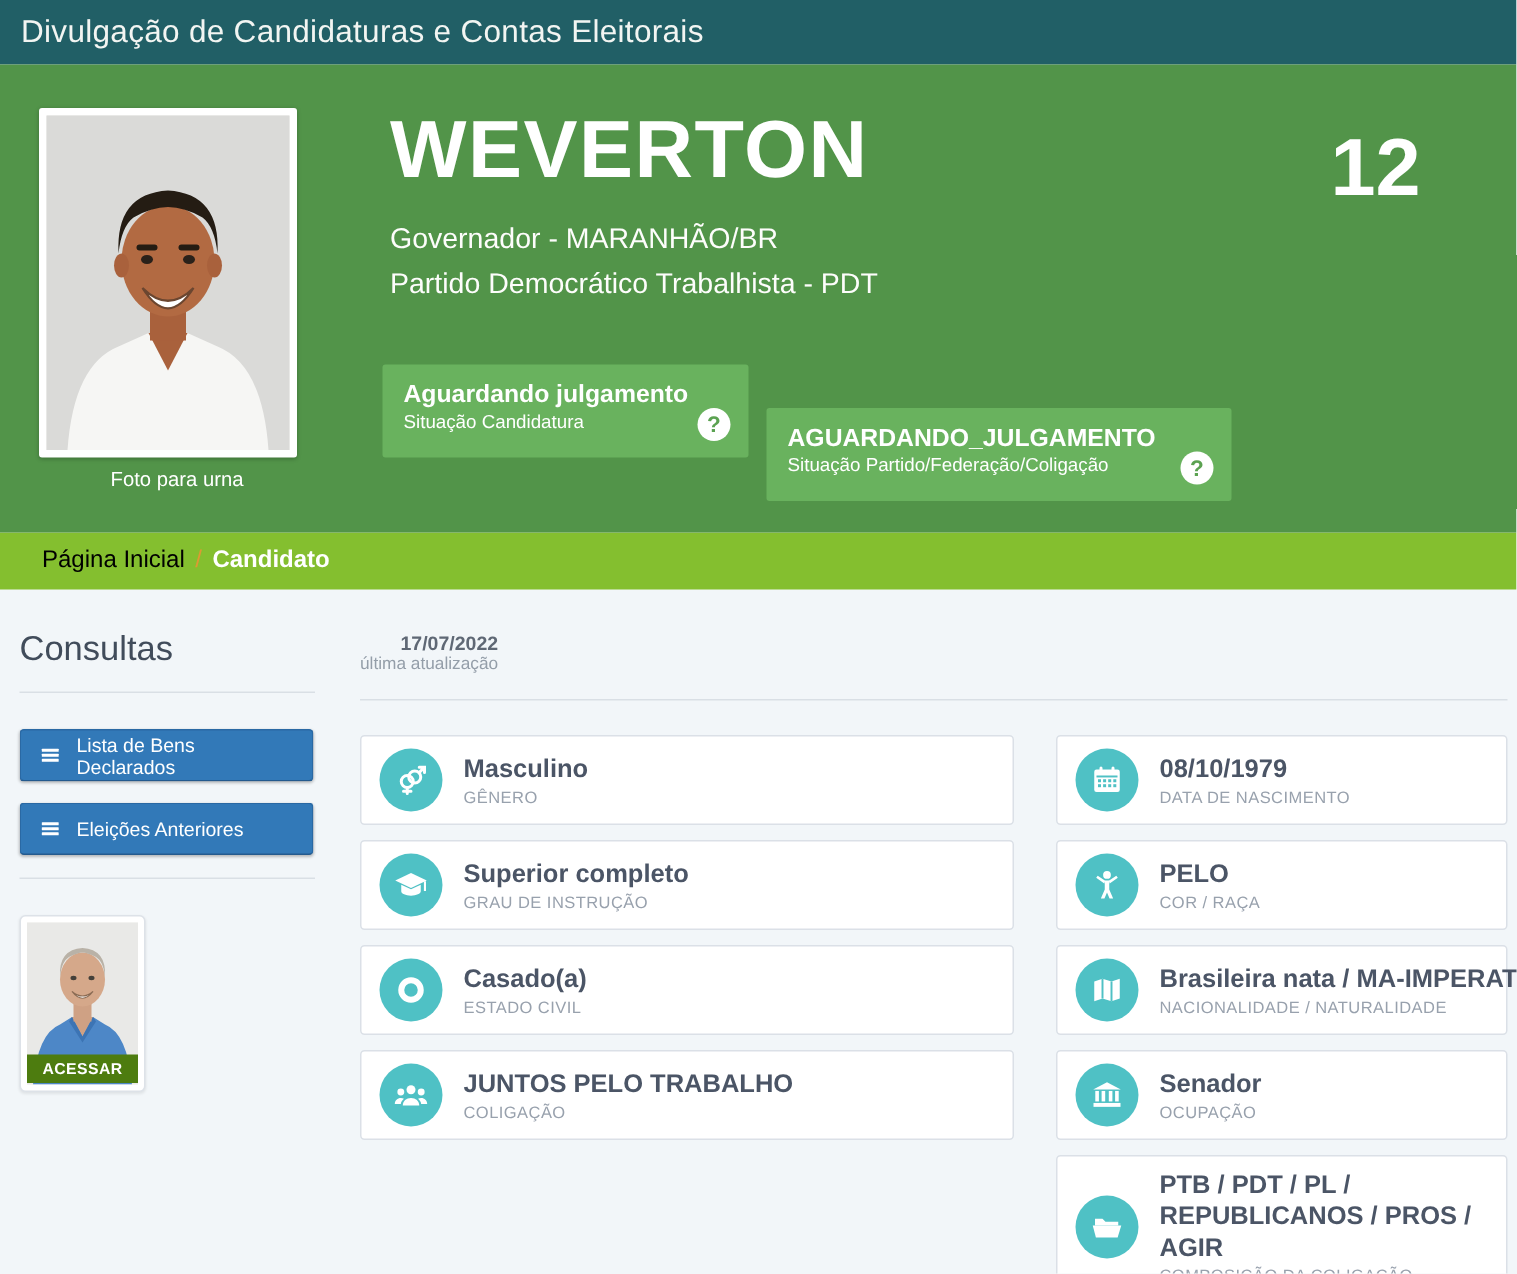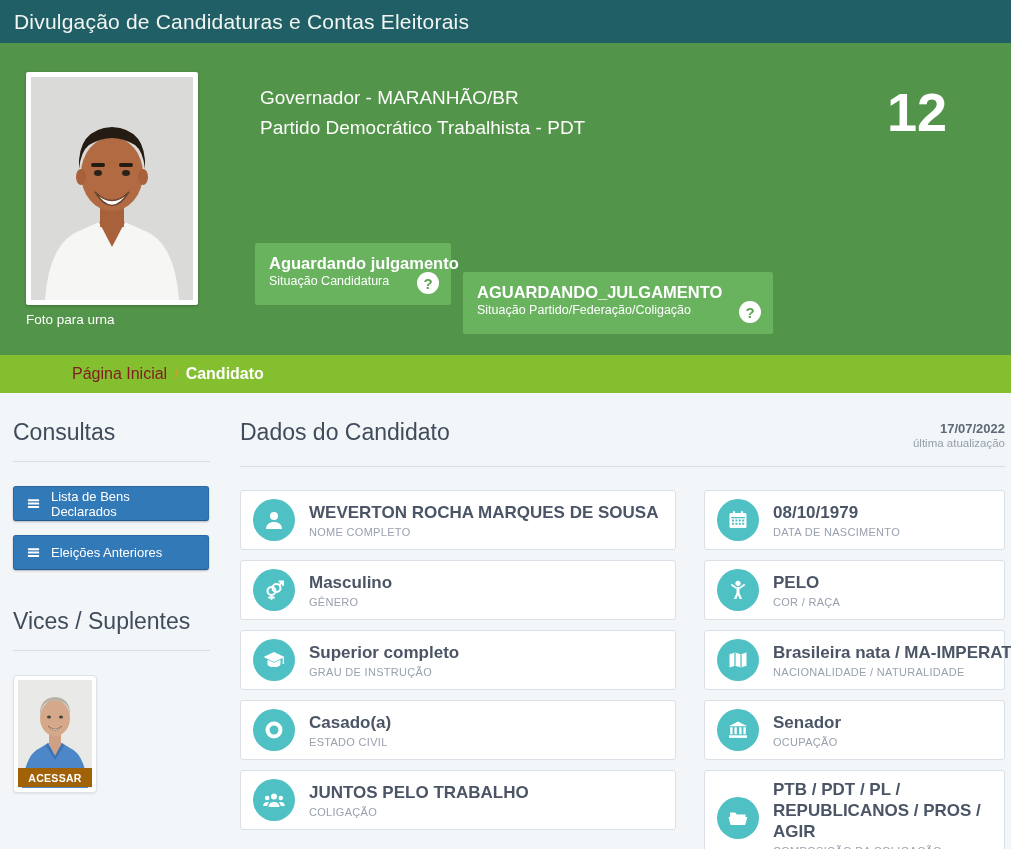--- a/index.html
+++ b/index.html
@@ -142,6 +142,7 @@
   </div>
 
   <div class="hero-main">
+    <div class="hero-name">WEVERTON</div>
     <div class="hero-office">Governador - MARANHÃO/BR</div>
     <div class="hero-party">Partido Democrático Trabalhista - PDT</div>
   </div>

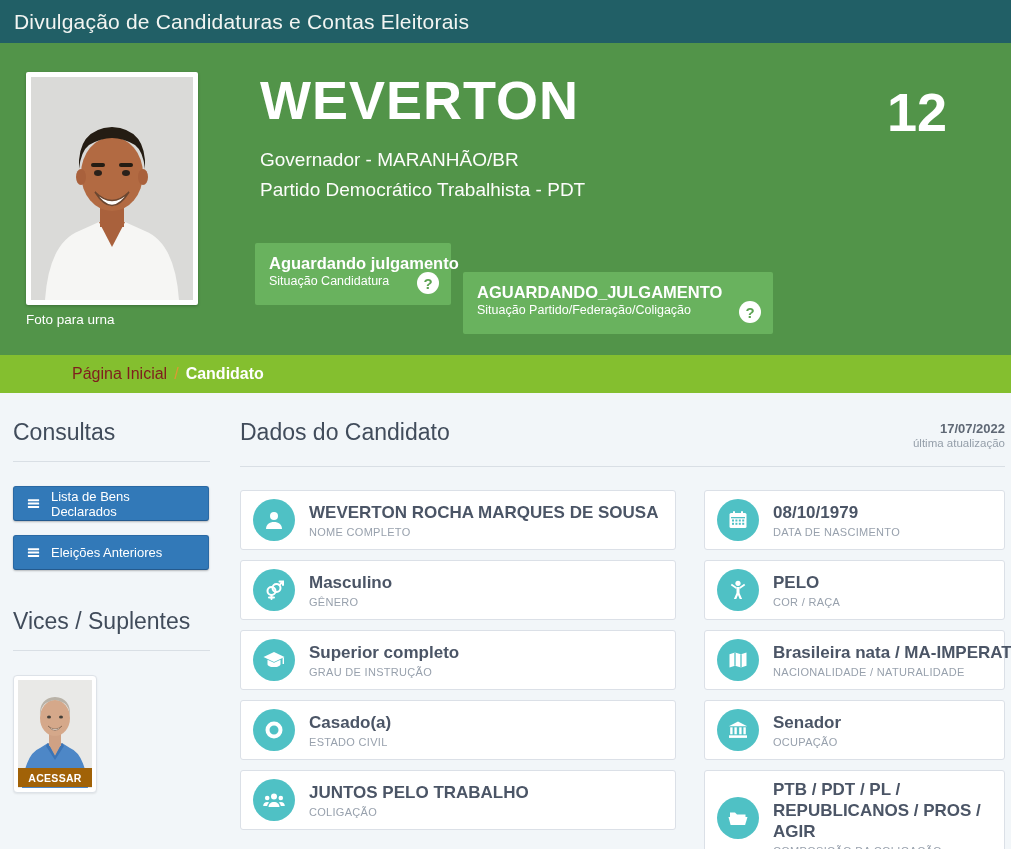--- a/index.html
+++ b/index.html
@@ -42,7 +42,7 @@
     position:relative; background:#69b25e; height:62px; border-radius:2px;
     padding:10px 46px 10px 14px; color:#fff;
   }
-  .badge-0 { width:196px; } .badge-1 { width:310px;margin-top:29px; }
+  .badge-0 { width:244px; } .badge-1 { width:310px;margin-top:29px; }
   .badge-title { font-size:16.5px; font-weight:700; line-height:20px; white-space:nowrap; }
   .badge-sub { font-size:12.5px; line-height:17px; white-space:nowrap; }
   .help-circle {

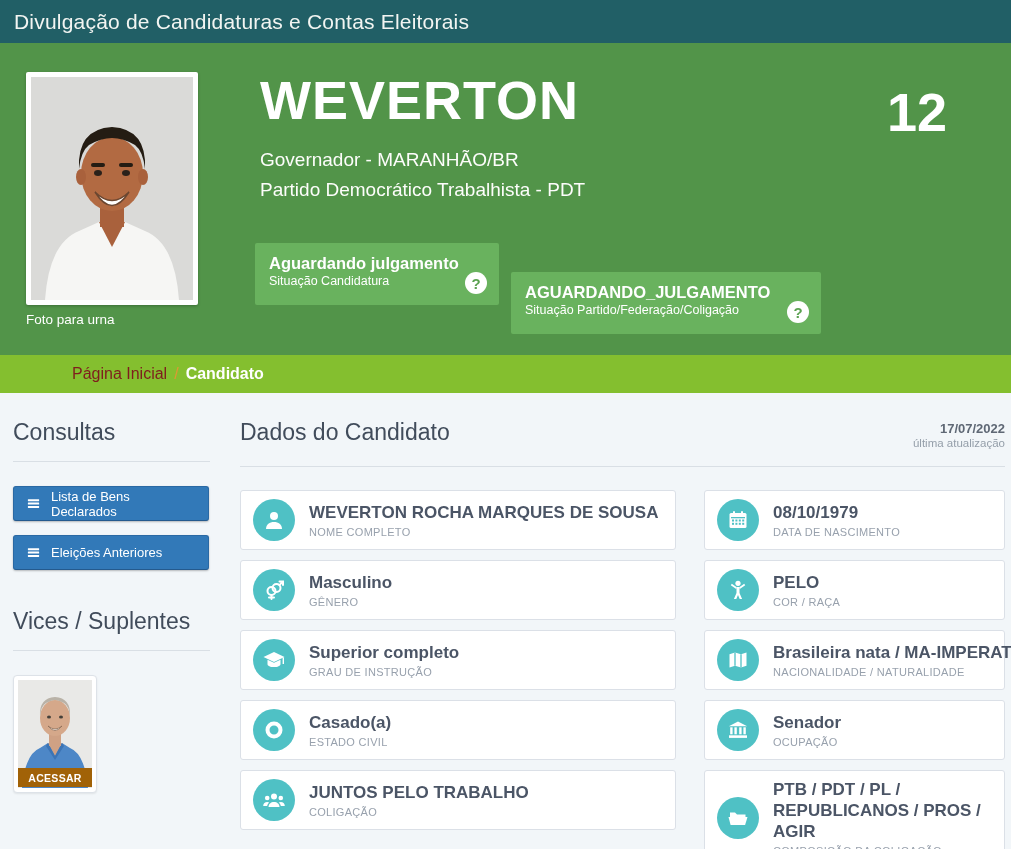--- a/index.html
+++ b/index.html
@@ -19,7 +19,7 @@
 
   
   .hero { position:relative; height:312px; background:#529449; }
-  .photo-block { position:absolute; left:26px; top:29px; width:184px; }
+  .photo-block { position:absolute; left:26px; top:29px; width:184px; text-align:center; }
   .photo-frame {
     width:172px; height:233px; background:#fff; padding:5px;
     border-radius:2px; box-shadow:0 1px 3px rgba(0,0,0,.25);

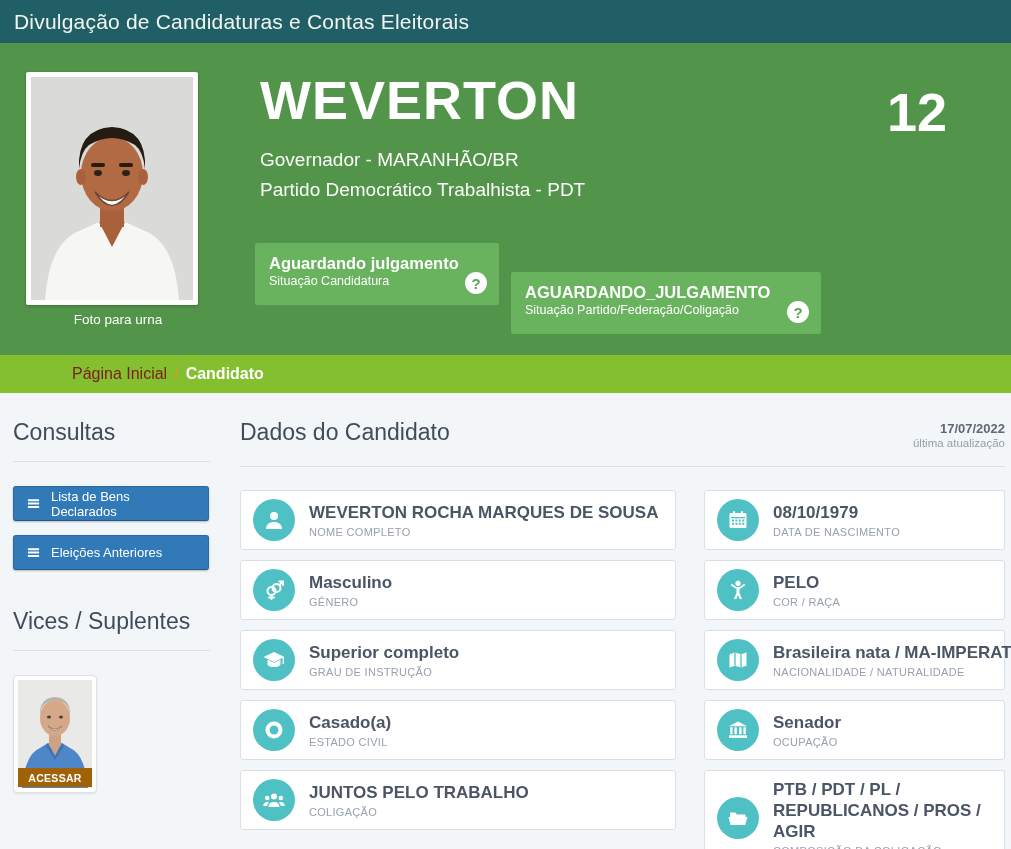--- a/index.html
+++ b/index.html
@@ -55,7 +55,7 @@
   .breadcrumb {
     height:38px; background:#84bf2f; line-height:38px; padding-left:28px; font-size:16px;
   }
-  .crumb-home { color:#7f1d1d; cursor:pointer;margin-left:44px; }
+  .crumb-home { color:#000000; cursor:pointer; }
   .crumb-sep { color:#dd9933; margin:0 7px; }
   .crumb-cur { color:#fff; font-weight:700; }
 

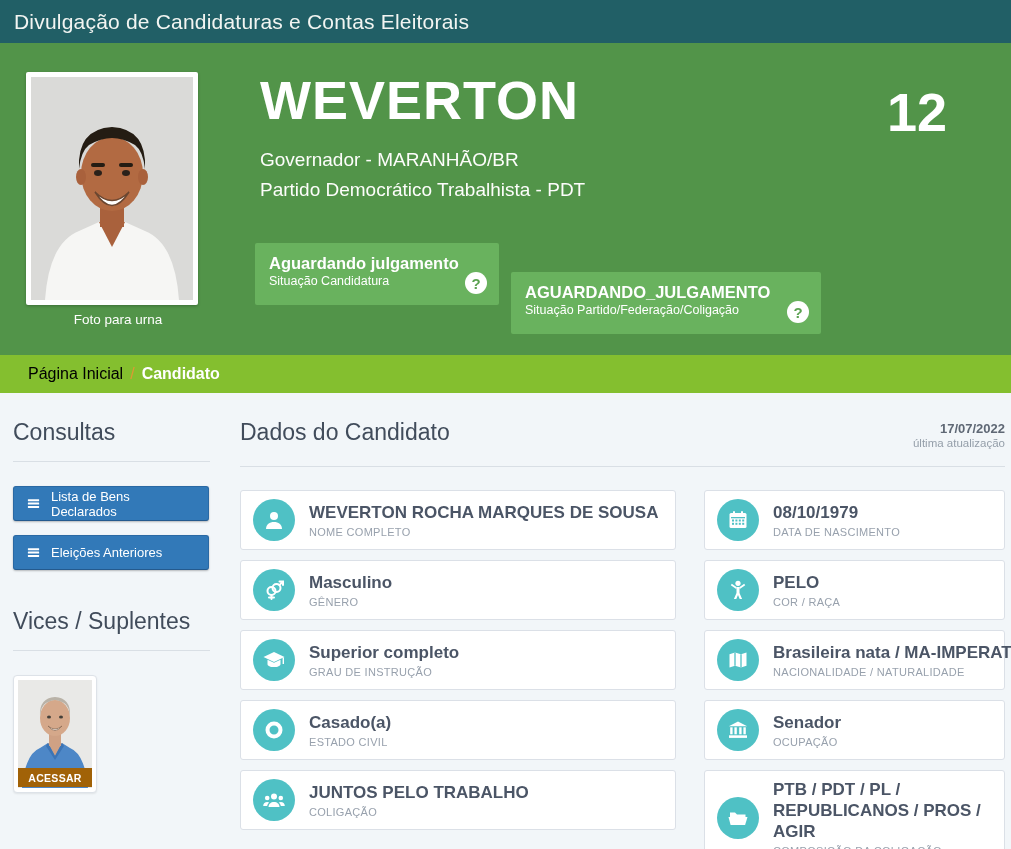--- a/index.html
+++ b/index.html
@@ -209,7 +209,6 @@
 
   <main class="main">
     <div class="main-head">
-      <h2 class="sec-title">Dados do Candidato</h2>
       <div class="updated">
         <div class="updated-date">17/07/2022</div>
         <div class="updated-label">última atualização</div>

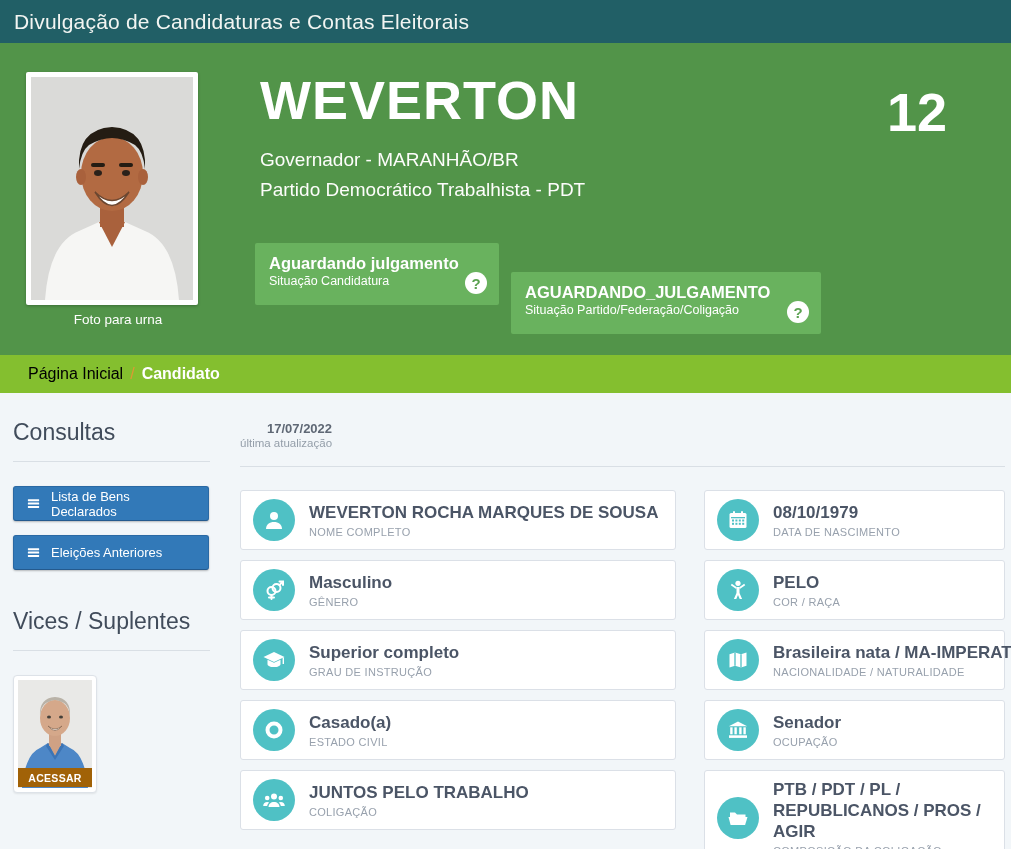--- a/index.html
+++ b/index.html
@@ -220,18 +220,6 @@
       <div class="col col-left">
         <div class="card">
           <span class="circ">
-            <svg viewBox="0 0 24 24" fill="#fff">
-                <circle cx="12" cy="8" r="4"></circle>
-                <path d="M4 21c0-4.4 3.6-7 8-7s8 2.6 8 7z"></path>
-              </svg>
-          </span>
-          <div class="card-text">
-            <div class="card-value">WEVERTON ROCHA MARQUES DE SOUSA</div>
-            <div class="card-label">NOME COMPLETO</div>
-          </div>
-        </div>
-        <div class="card">
-          <span class="circ">
             <svg viewBox="0 0 24 24" fill="none" stroke="#fff" stroke-width="2" stroke-linecap="round">
               <circle cx="9.5" cy="13" r="4"></circle>
                 <path d="M9.5 17v4M7 19.5h5"></path>

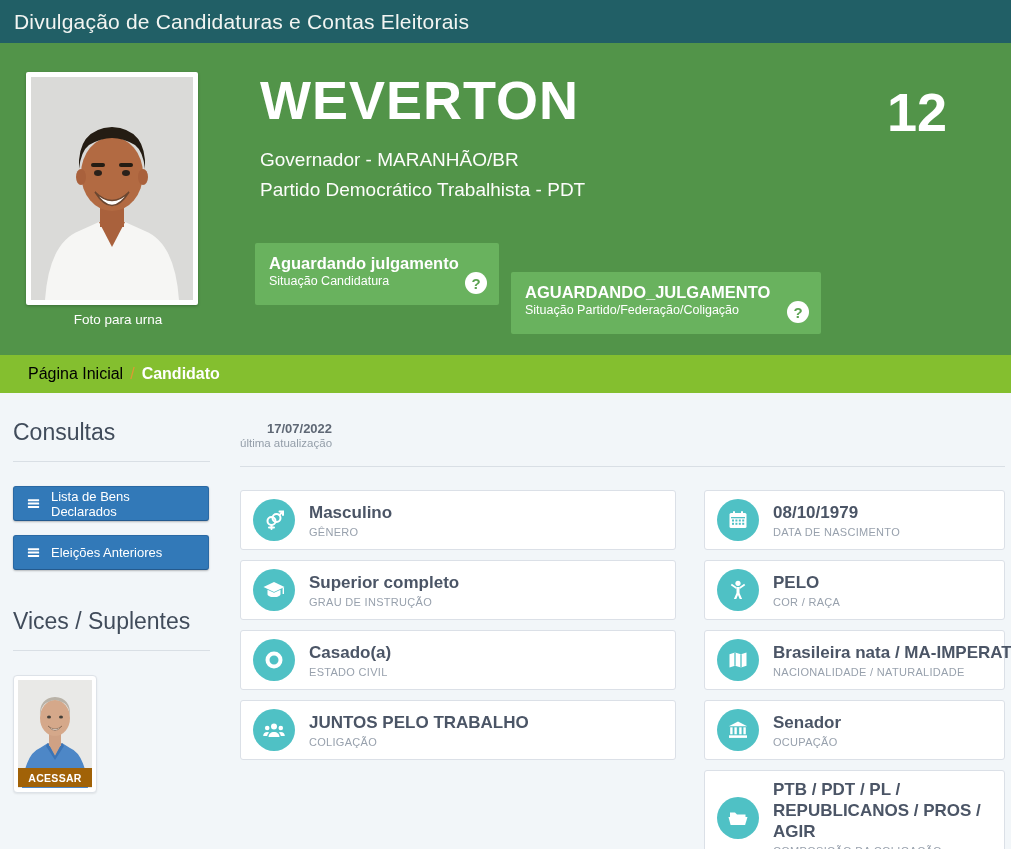--- a/index.html
+++ b/index.html
@@ -188,7 +188,6 @@
       <span>Eleições Anteriores</span>
     </button>
 
-    <h2 class="sec-title vices-title">Vices / Suplentes</h2>
     <hr>
     <div class="vice-card">
       <svg viewBox="0 0 74 108">

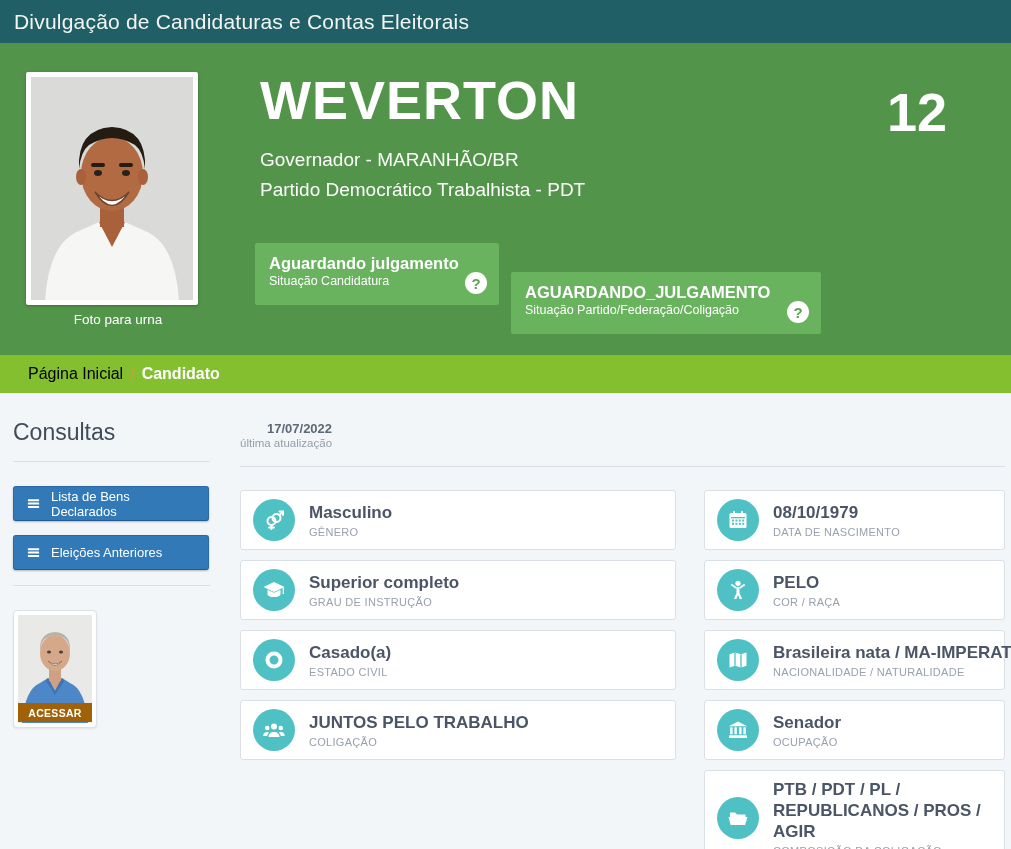--- a/index.html
+++ b/index.html
@@ -83,7 +83,7 @@
   .vice-card svg { display:block; width:74px; height:108px; background:#e9e9e7; }
   .vice-btn {
     position:absolute; left:4px; right:4px; bottom:5px; height:19px;
-    background:#a16207; color:#fff; font-size:10.5px; font-weight:700;
+    background:#4d7c0f; color:#fff; font-size:10.5px; font-weight:700;
     display:flex; align-items:center; justify-content:center; letter-spacing:.3px;
   }
 

